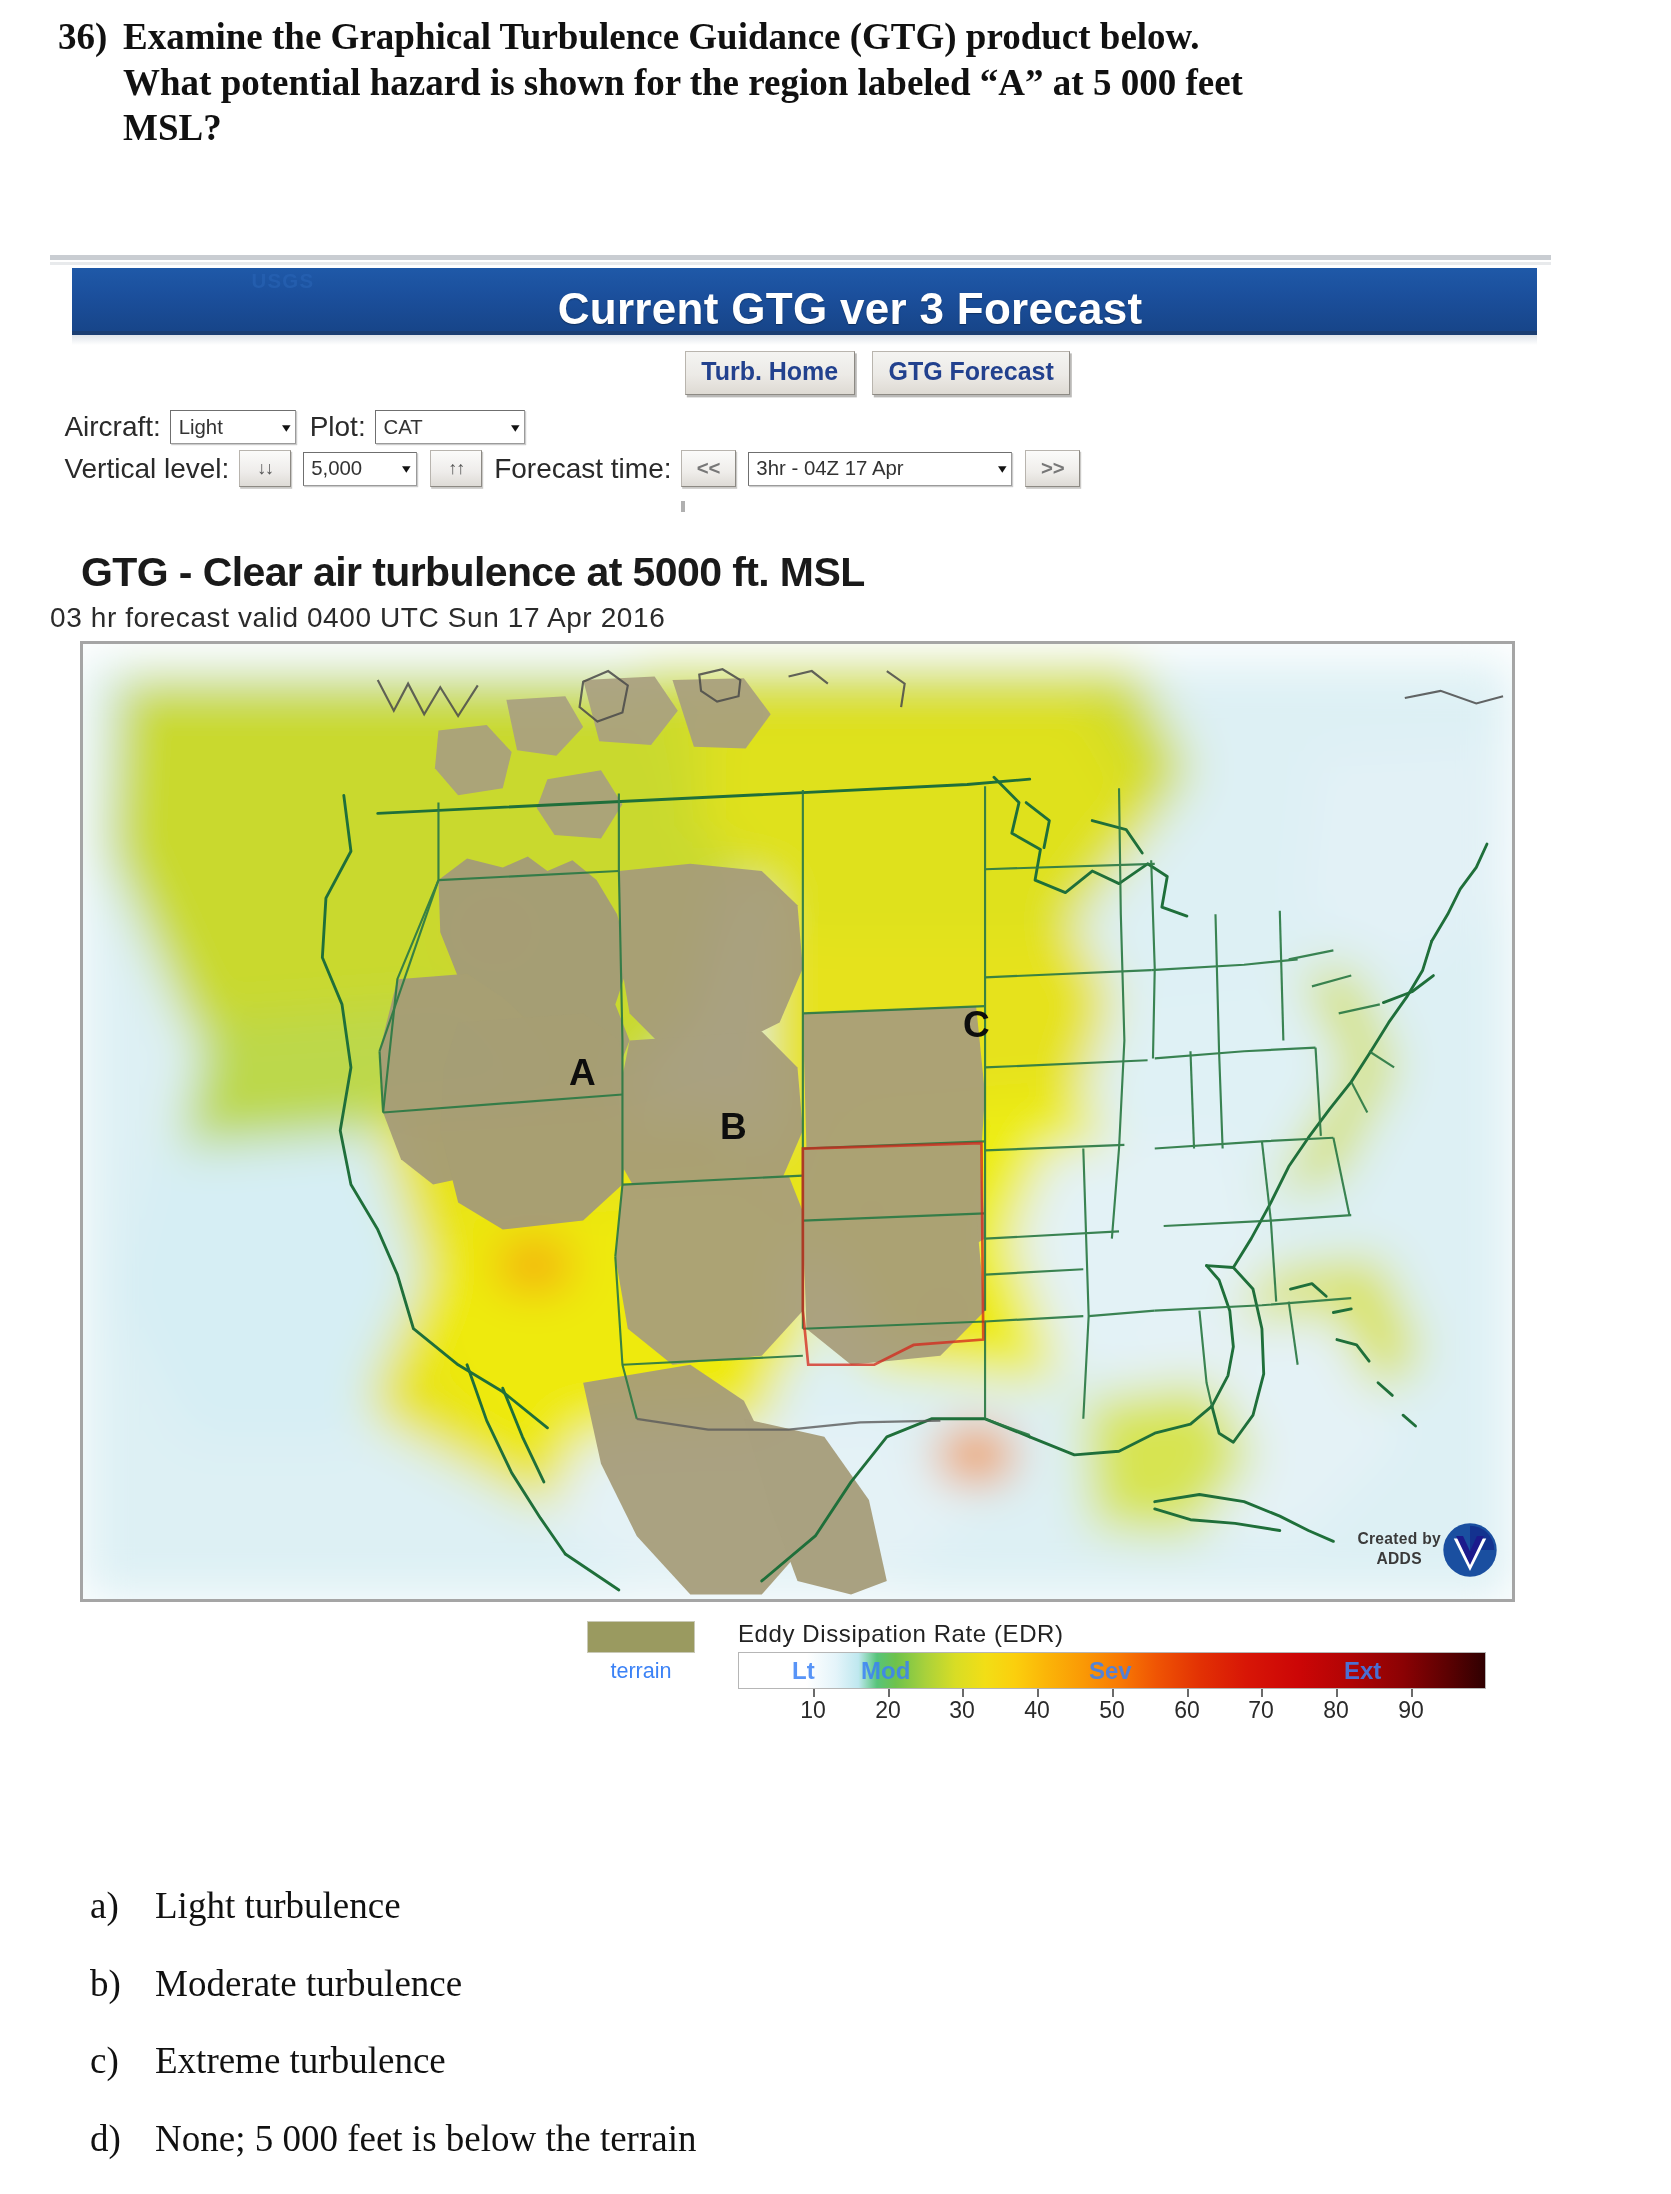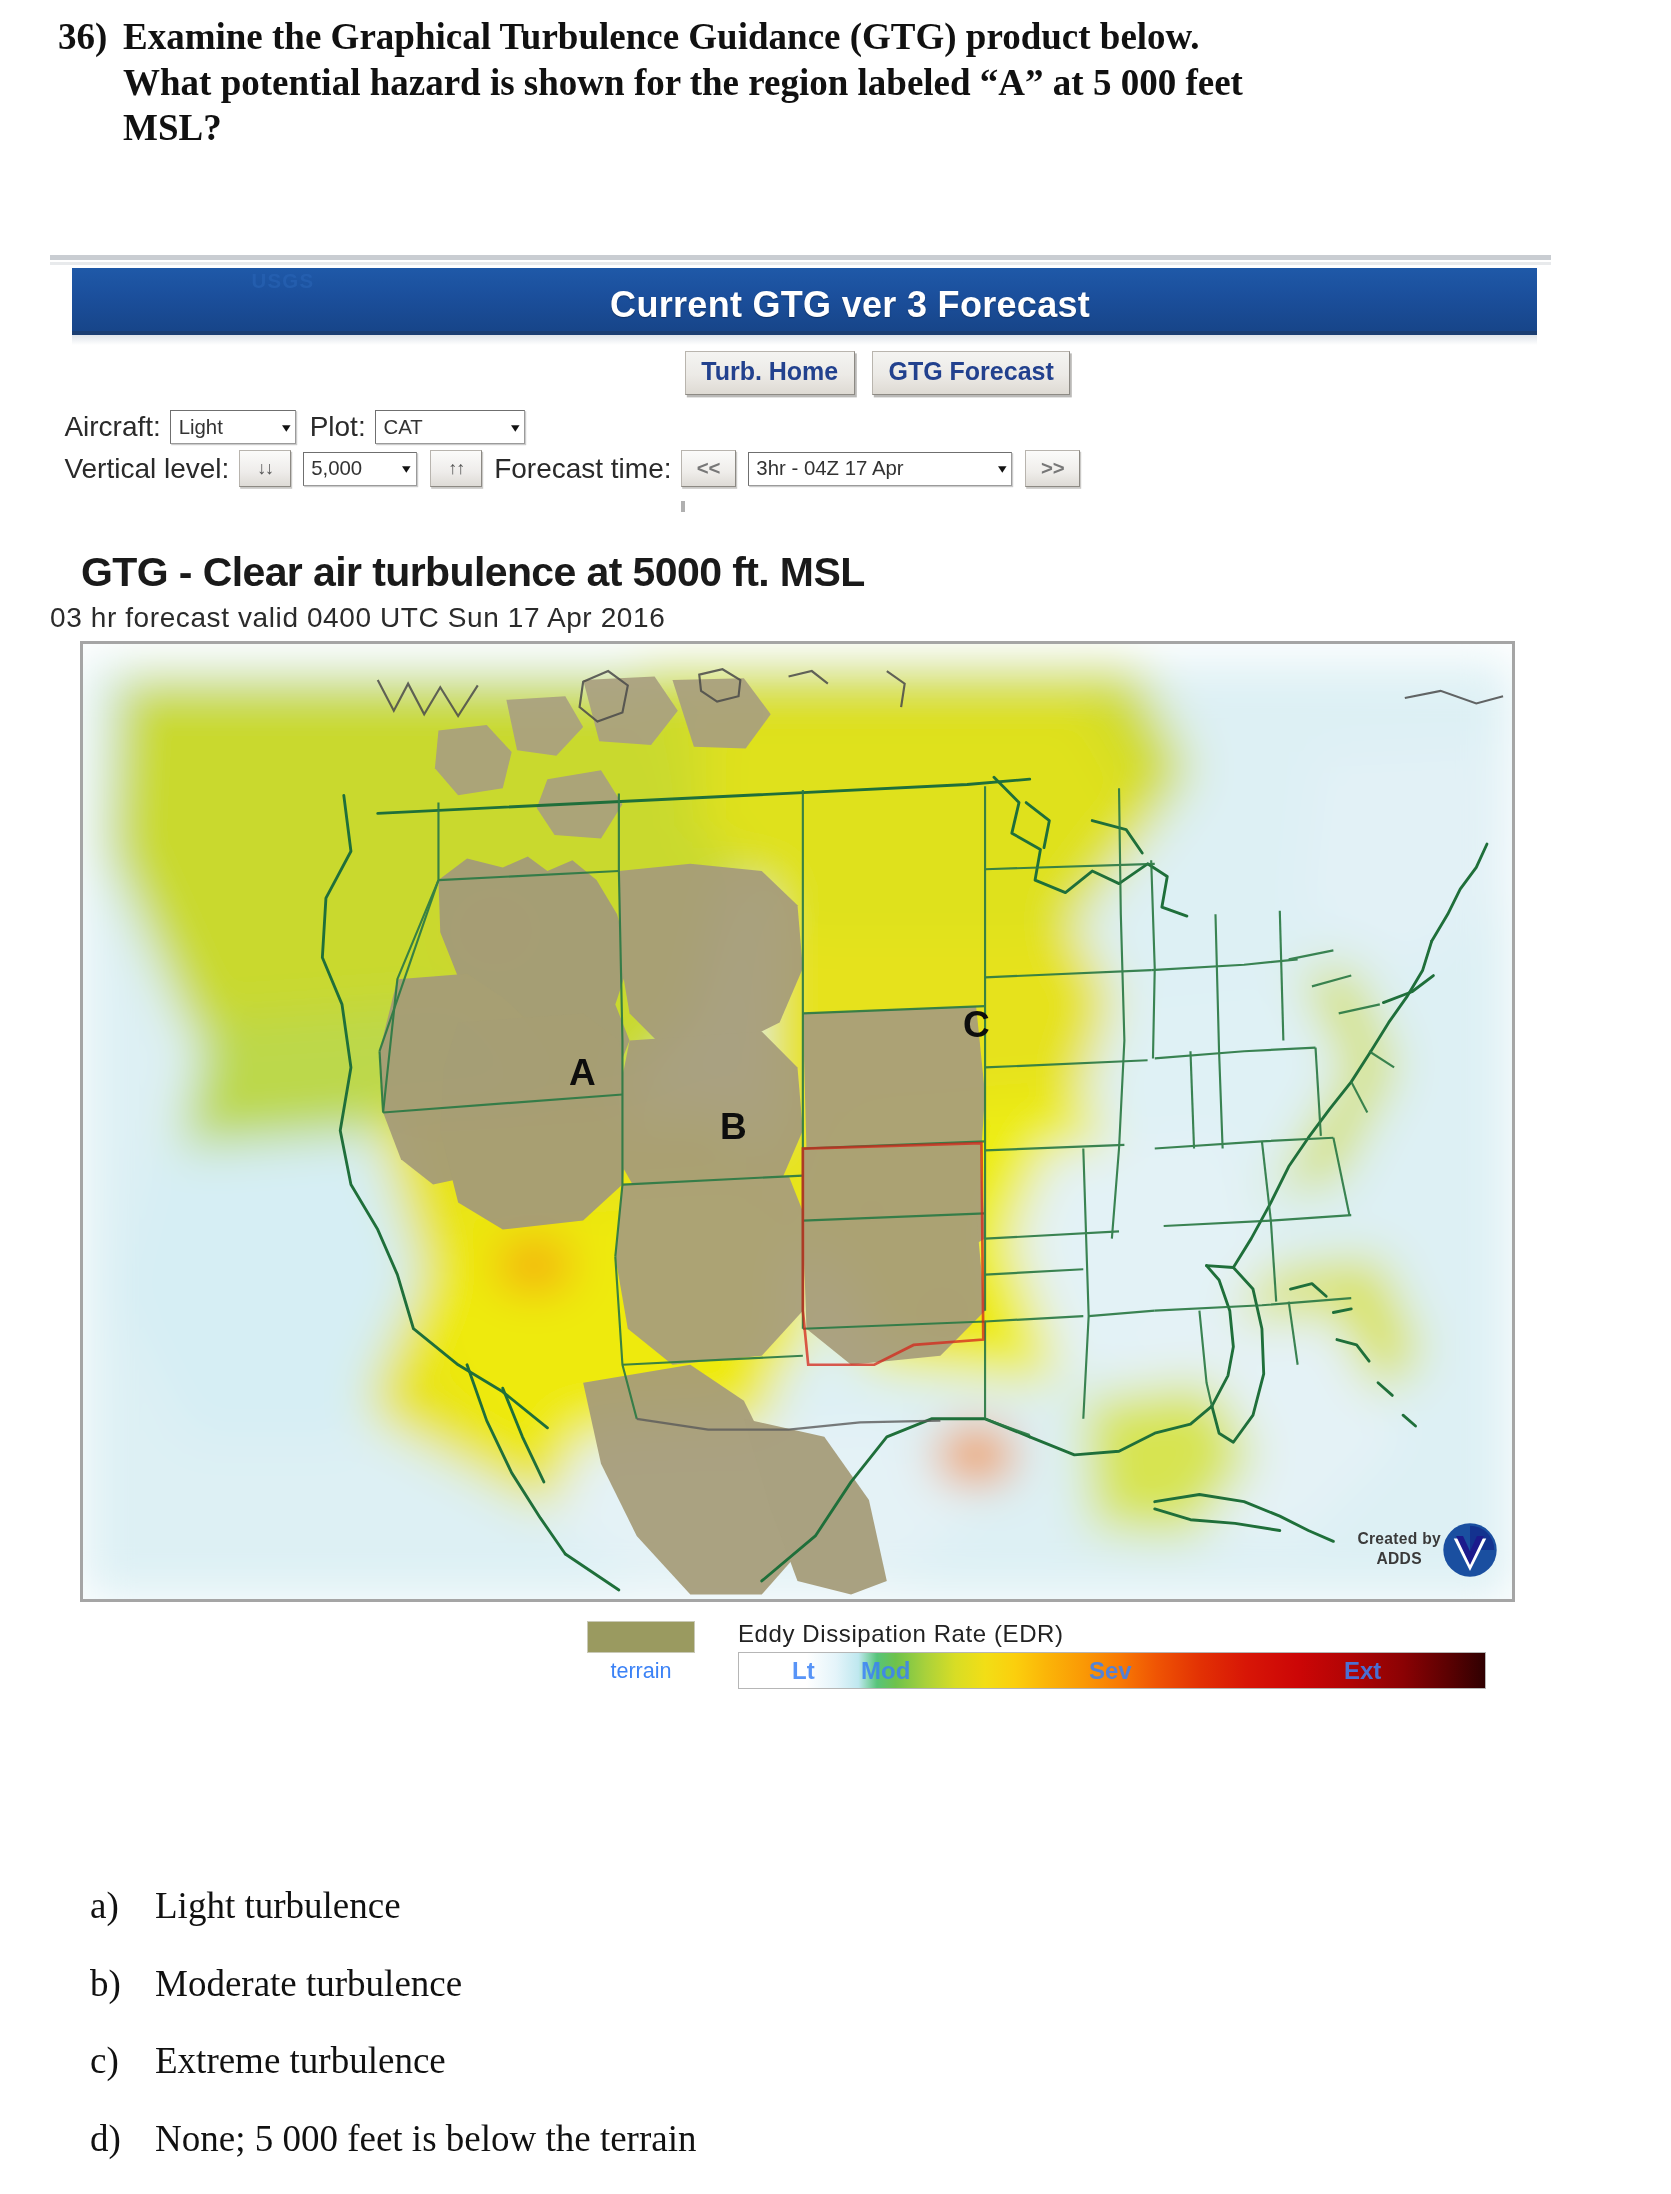--- a/index.html
+++ b/index.html
@@ -55,7 +55,7 @@
   .banner-title{
     position:absolute;left:0;right:0;top:15.6px;text-align:center;
     font-family:"Liberation Sans",sans-serif;
-    font-weight:bold;font-size:36px;color:#ffffff;
+    font-weight:bold;font-size:44px;color:#ffffff;
     letter-spacing:0.3px;
     text-shadow:0 1.2px 1.2px rgba(0,0,0,.35);
     padding-left:92px;box-sizing:border-box;

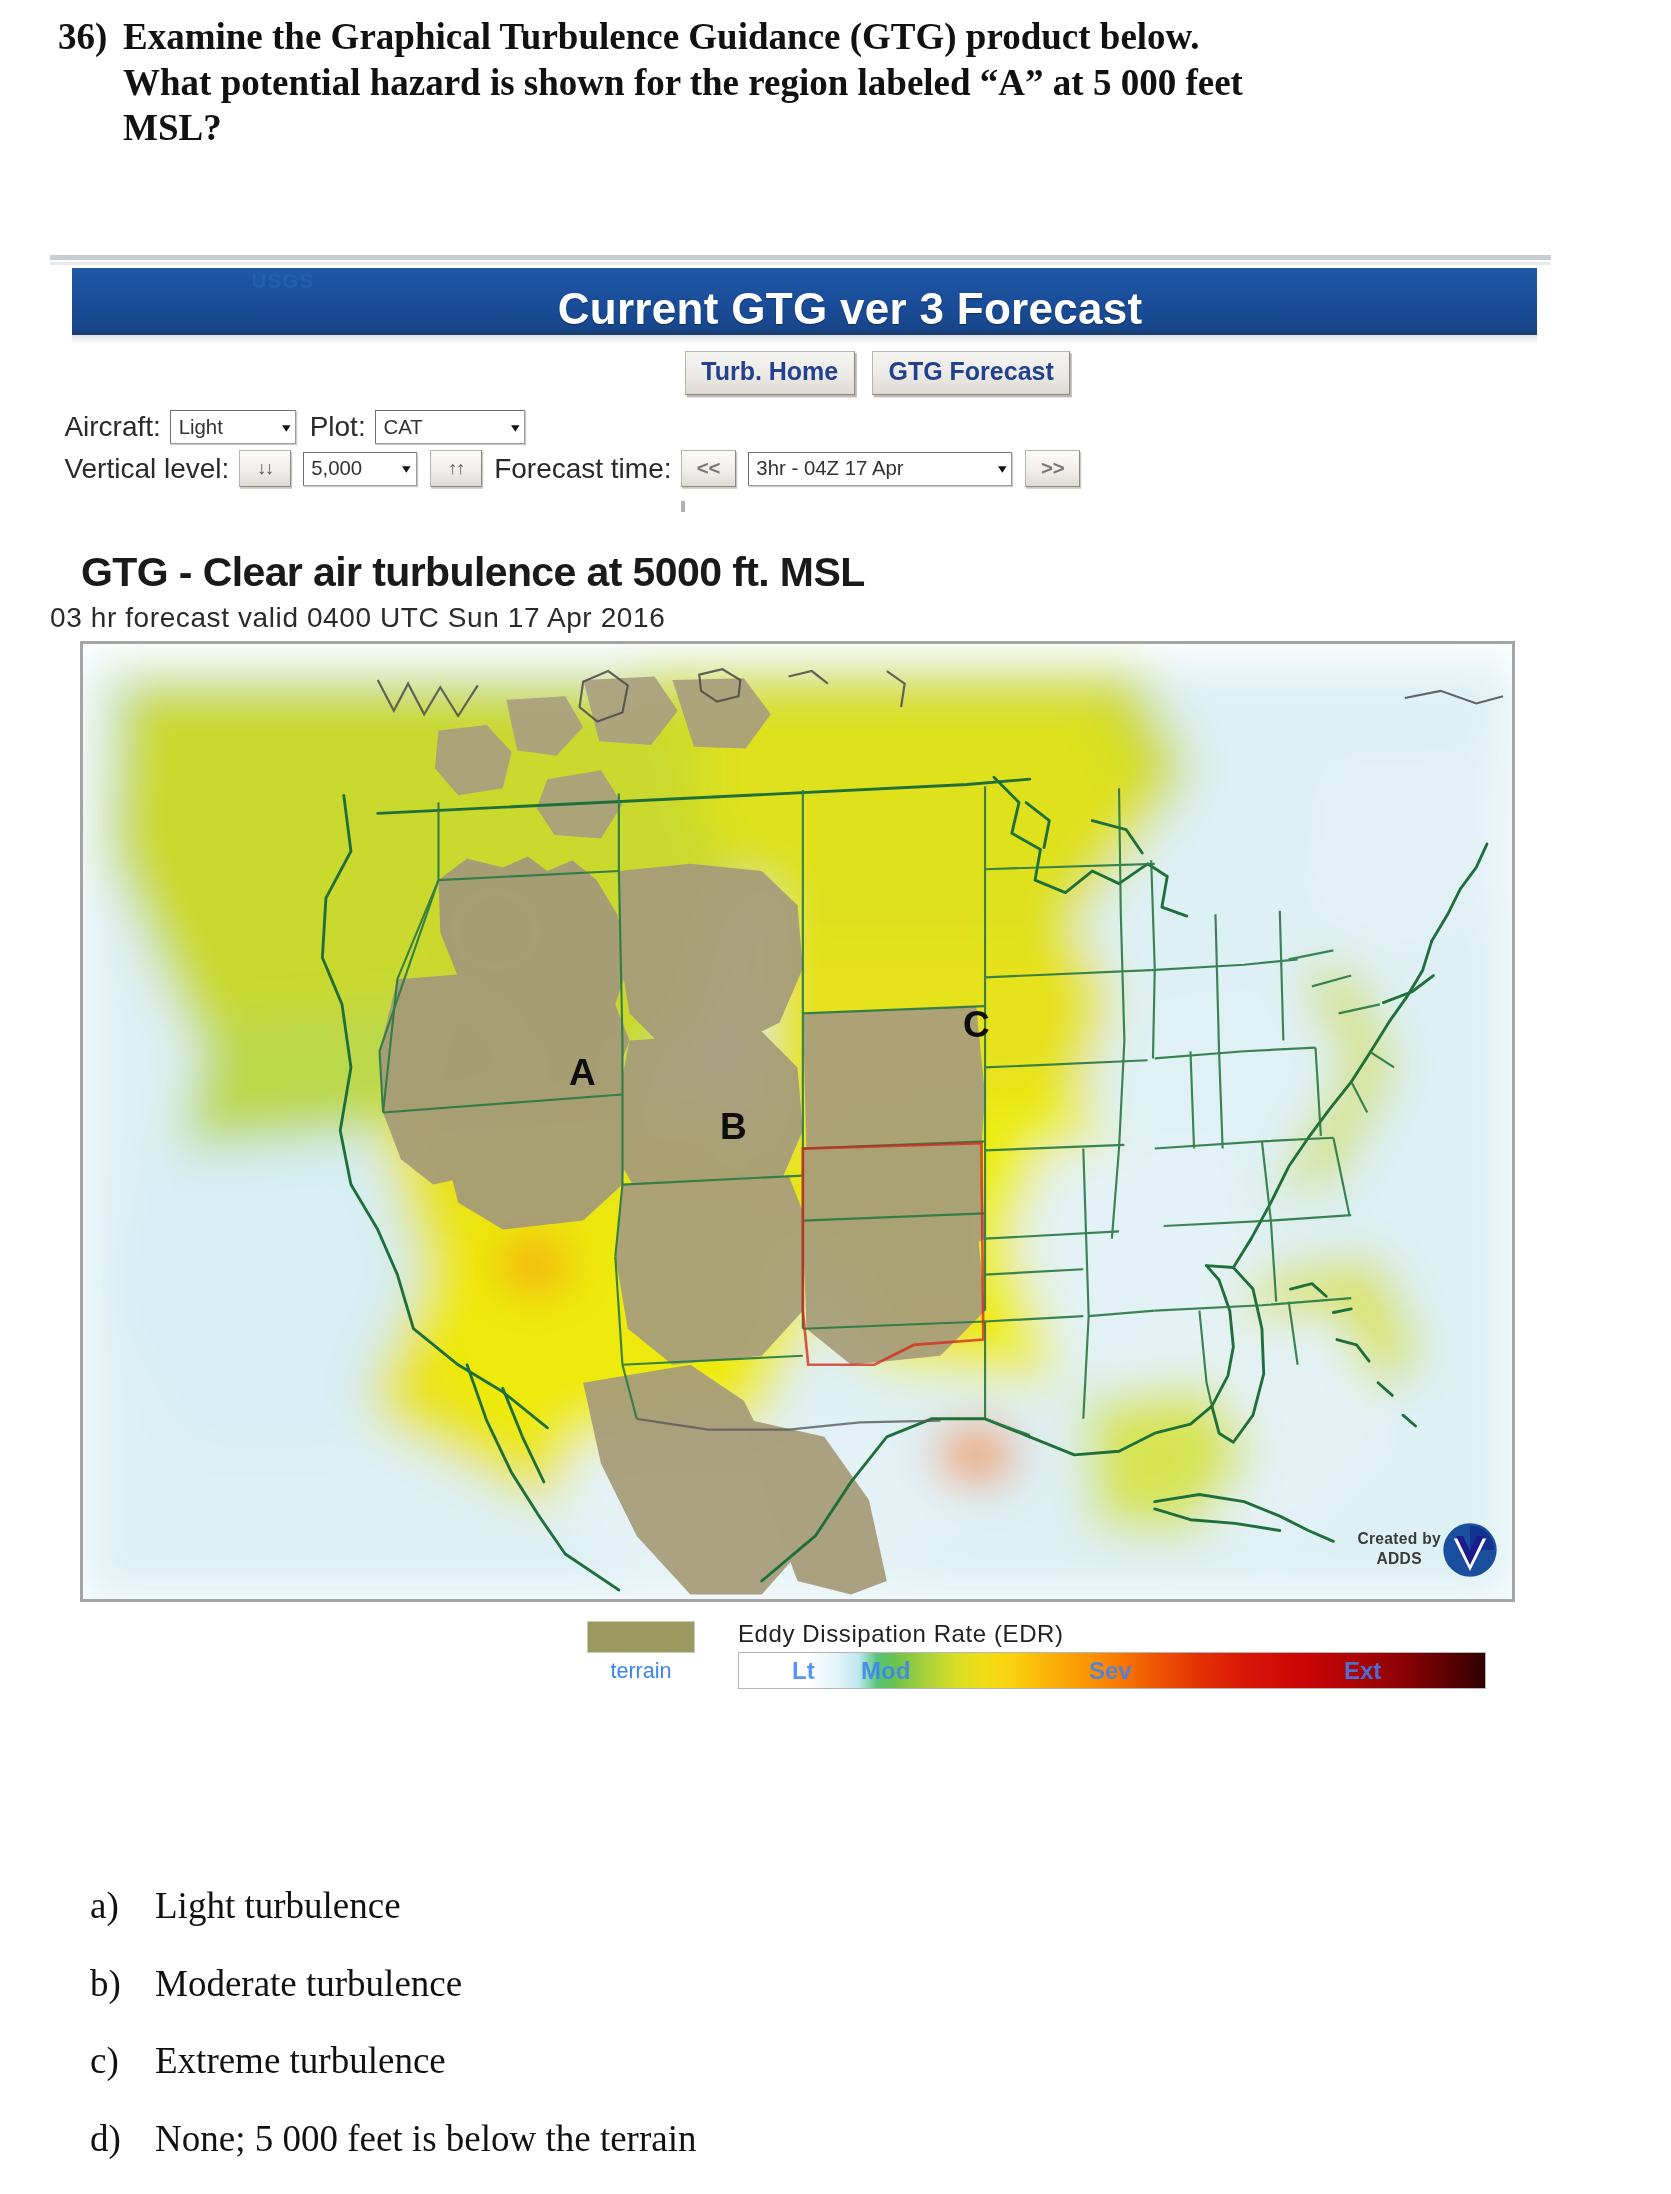--- a/index.html
+++ b/index.html
@@ -548,6 +548,26 @@
       <div class="edr-cls cls-sev">Sev</div>
       <div class="edr-cls cls-ext">Ext</div>
 
+      <div class="edr-ticks" id="edr-ticks">
+          <div class="tick" style="left: 75px;"></div>
+          <div class="ticknum" style="left: 75px;">10</div>
+          <div class="tick" style="left: 150px;"></div>
+          <div class="ticknum" style="left: 150px;">20</div>
+          <div class="tick" style="left: 224px;"></div>
+          <div class="ticknum" style="left: 224px;">30</div>
+          <div class="tick" style="left: 299px;"></div>
+          <div class="ticknum" style="left: 299px;">40</div>
+          <div class="tick" style="left: 374px;"></div>
+          <div class="ticknum" style="left: 374px;">50</div>
+          <div class="tick" style="left: 449px;"></div>
+          <div class="ticknum" style="left: 449px;">60</div>
+          <div class="tick" style="left: 523px;"></div>
+          <div class="ticknum" style="left: 523px;">70</div>
+          <div class="tick" style="left: 598px;"></div>
+          <div class="ticknum" style="left: 598px;">80</div>
+          <div class="tick" style="left: 673px;"></div>
+          <div class="ticknum" style="left: 673px;">90</div>
+        </div>
     </div>
   </div>
 </div>

